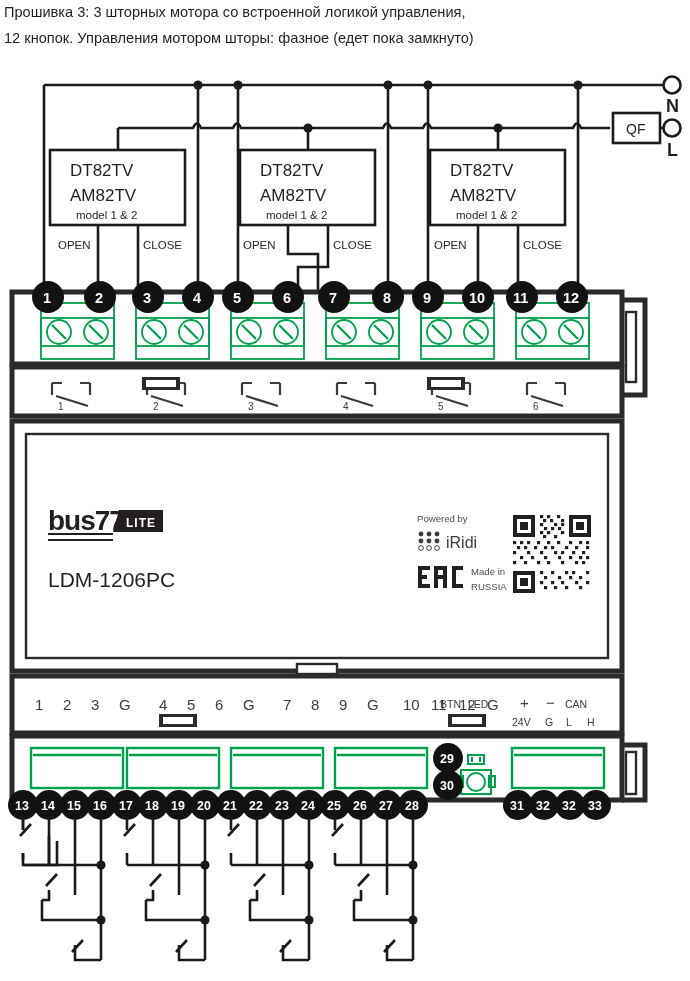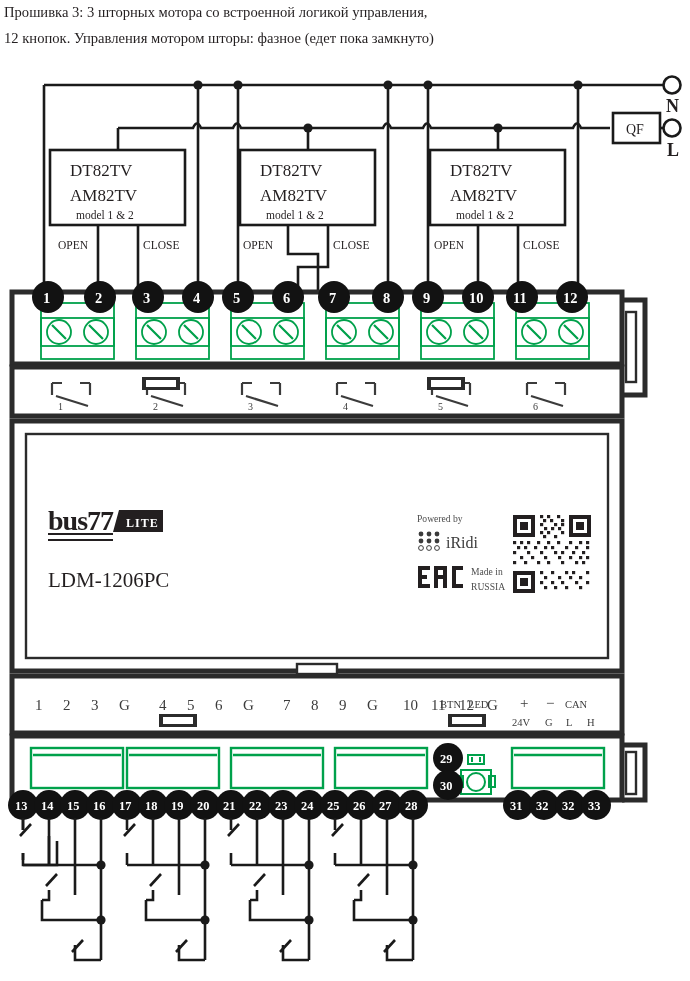--- a/index.html
+++ b/index.html
@@ -5,7 +5,7 @@
   html,body{margin:0;padding:0;background:#fff;}
   body{width:690px;height:981px;position:relative;
        font-family:"Liberation Sans","DejaVu Sans",sans-serif;color:#231f20;}
-  #root{position:absolute;left:0;top:0;width:690px;height:981px;overflow:hidden;font-family:Liberation Serif, serif;}
+  #root{position:absolute;left:0;top:0;width:690px;height:981px;overflow:hidden;}
   svg{position:absolute;left:0;top:0;}
   .ttl{font-size:14.6px;fill:#231f20;}
   .mod{font-size:17px;fill:#231f20;}

